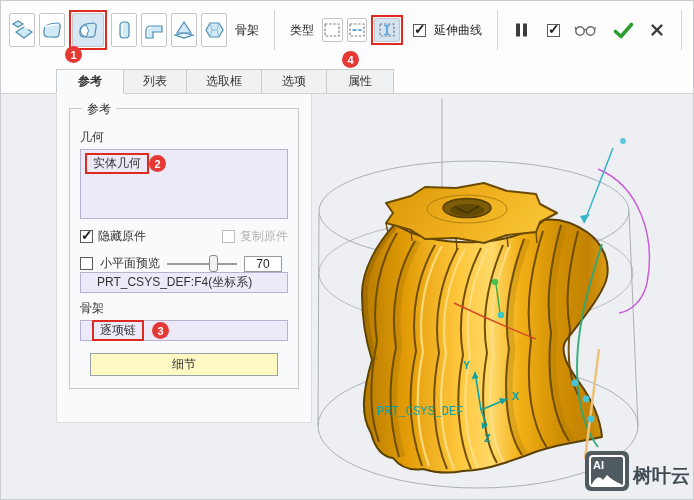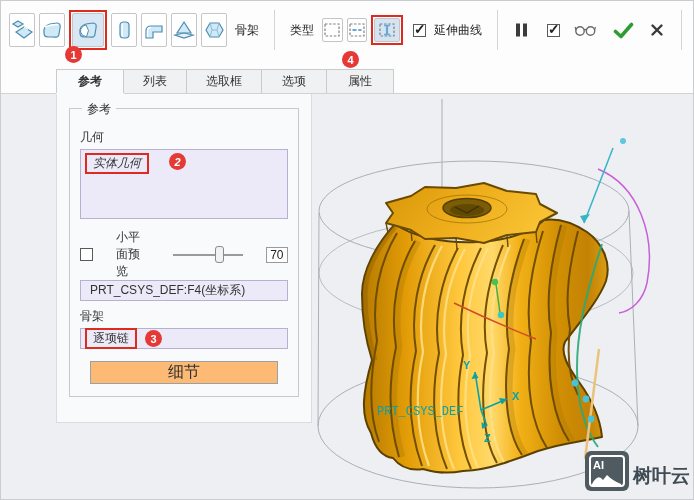--- a/index.html
+++ b/index.html
@@ -48,7 +48,7 @@
                      font-size:12px; color:#333; }
   .field-label { font-size:12px; color:#333; margin:7px 0 3px; }
   .listbox { height:70px; background:#eceaf8; border:1px solid #b7b0cf; padding:3px 4px; overflow:hidden; }
-  .geo-row { display:flex; gap:20px;font-style:italic; }
+  .geo-row { display:flex; align-items:center; gap:0; }
   .red-text-box { border:2px solid #dd2b20; padding:0 6px; font-size:12px; color:#333;
                   line-height:17px; white-space:nowrap; }
   .cb-row { display:flex; align-items:center; margin-top:9px; font-size:12px; color:#333; gap:5px; }

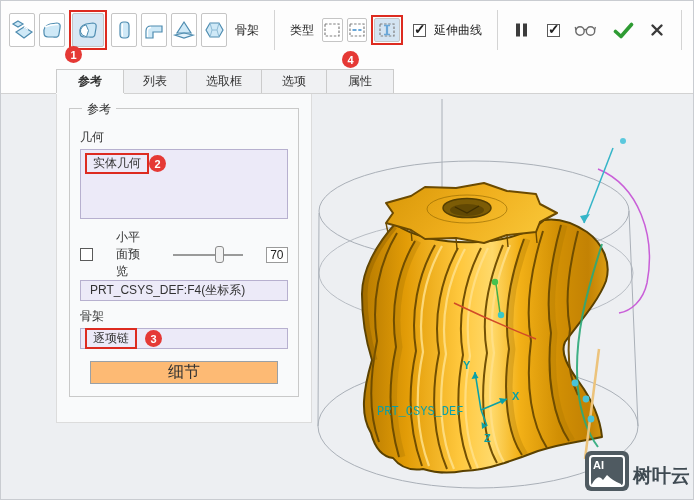--- a/index.html
+++ b/index.html
@@ -212,6 +212,13 @@
         </div>
       </div>
 
+      <div class="cb-row">
+        <span class="checkbox checked"></span>
+        <span>隐藏原件</span>
+        <span class="spacer"></span>
+        <span class="checkbox disabled"></span>
+        <span class="disabled-label">复制原件</span>
+      </div>
 
       <div class="facet-row">
         <span class="checkbox"></span>

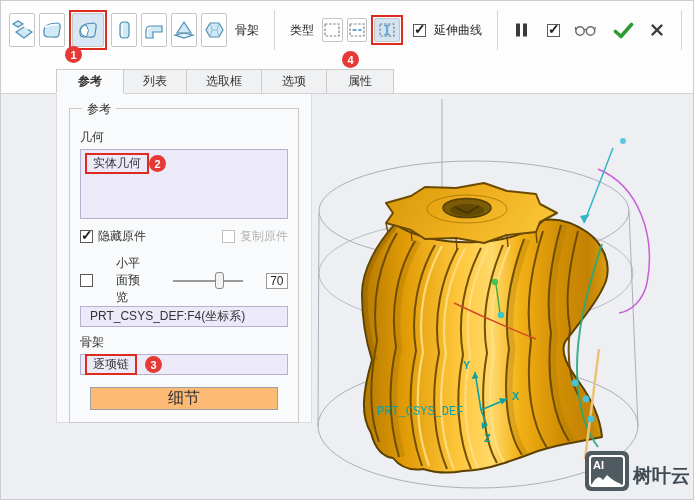--- a/index.html
+++ b/index.html
@@ -54,7 +54,7 @@
   .cb-row { display:flex; align-items:center; margin-top:9px; font-size:12px; color:#333; gap:5px; }
   .cb-row .spacer { flex:1; }
   .disabled-label { color:#b3b3b3; }
-  .facet-row { display:flex; align-items:center; gap:23px; margin-top:10px; font-size:12px; color:#333; }
+  .facet-row { display:flex; align-items:center; gap:7px; margin-top:10px; font-size:12px; color:#333; }
   .slider { position:relative; width:70px; height:17px; flex:none; }
   .slider-track { position:absolute; left:0; right:0; top:8px; height:2px; background:#9a9a9a; }
   .slider-handle { position:absolute; left:42px; top:0; width:9px; height:17px; background:#f2f2f2;

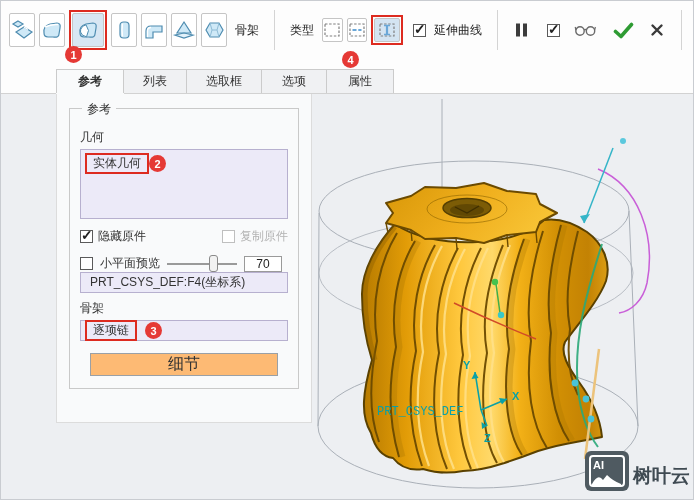--- a/index.html
+++ b/index.html
@@ -62,7 +62,7 @@
   .num-box { width:38px; height:16px; border:1px solid #9a9a9a; background:#fff; font-size:12px;
              color:#222; display:flex; align-items:center; justify-content:center; }
   .text-field { height:21px; background:#eceaf8; border:1px solid #b7b0cf; font-size:12px;
-                color:#333; display:flex; align-items:center; padding:0 9px; gap:8px; }
+                color:#333; display:flex; align-items:center; padding:0 16px; gap:8px; }
   .text-field.plain span { padding:0; border:none; }
   .details-btn { display:block; margin:12px auto 0; width:90%; height:23px; border:1px solid #9aa0a6;
                  background:#fdba74; font-size:16px; color:#333; font-family:"Liberation Sans",sans-serif; }

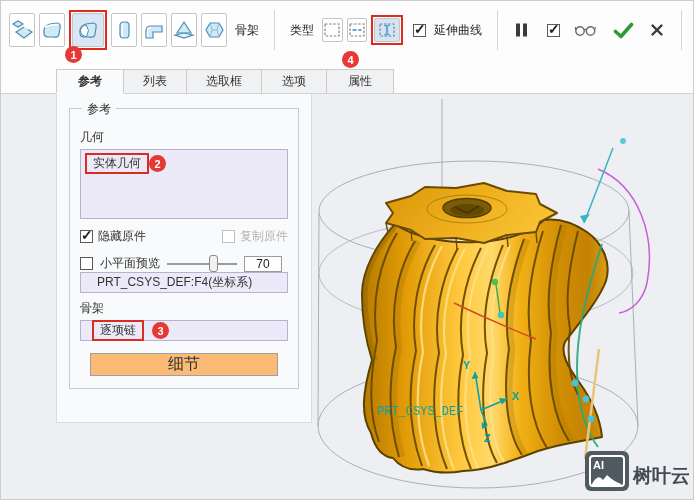--- a/index.html
+++ b/index.html
@@ -65,7 +65,7 @@
                 color:#333; display:flex; align-items:center; padding:0 16px; gap:8px; }
   .text-field.plain span { padding:0; border:none; }
   .details-btn { display:block; margin:12px auto 0; width:90%; height:23px; border:1px solid #9aa0a6;
-                 background:#fdba74; font-size:16px; color:#333; font-family:"Liberation Sans",sans-serif; }
+                 background:#fef9c3; font-size:12px; color:#333; font-family:"Liberation Sans",sans-serif; }
 
   
   .viewport { position:absolute; left:300px; top:93px; width:394px; height:407px; }

